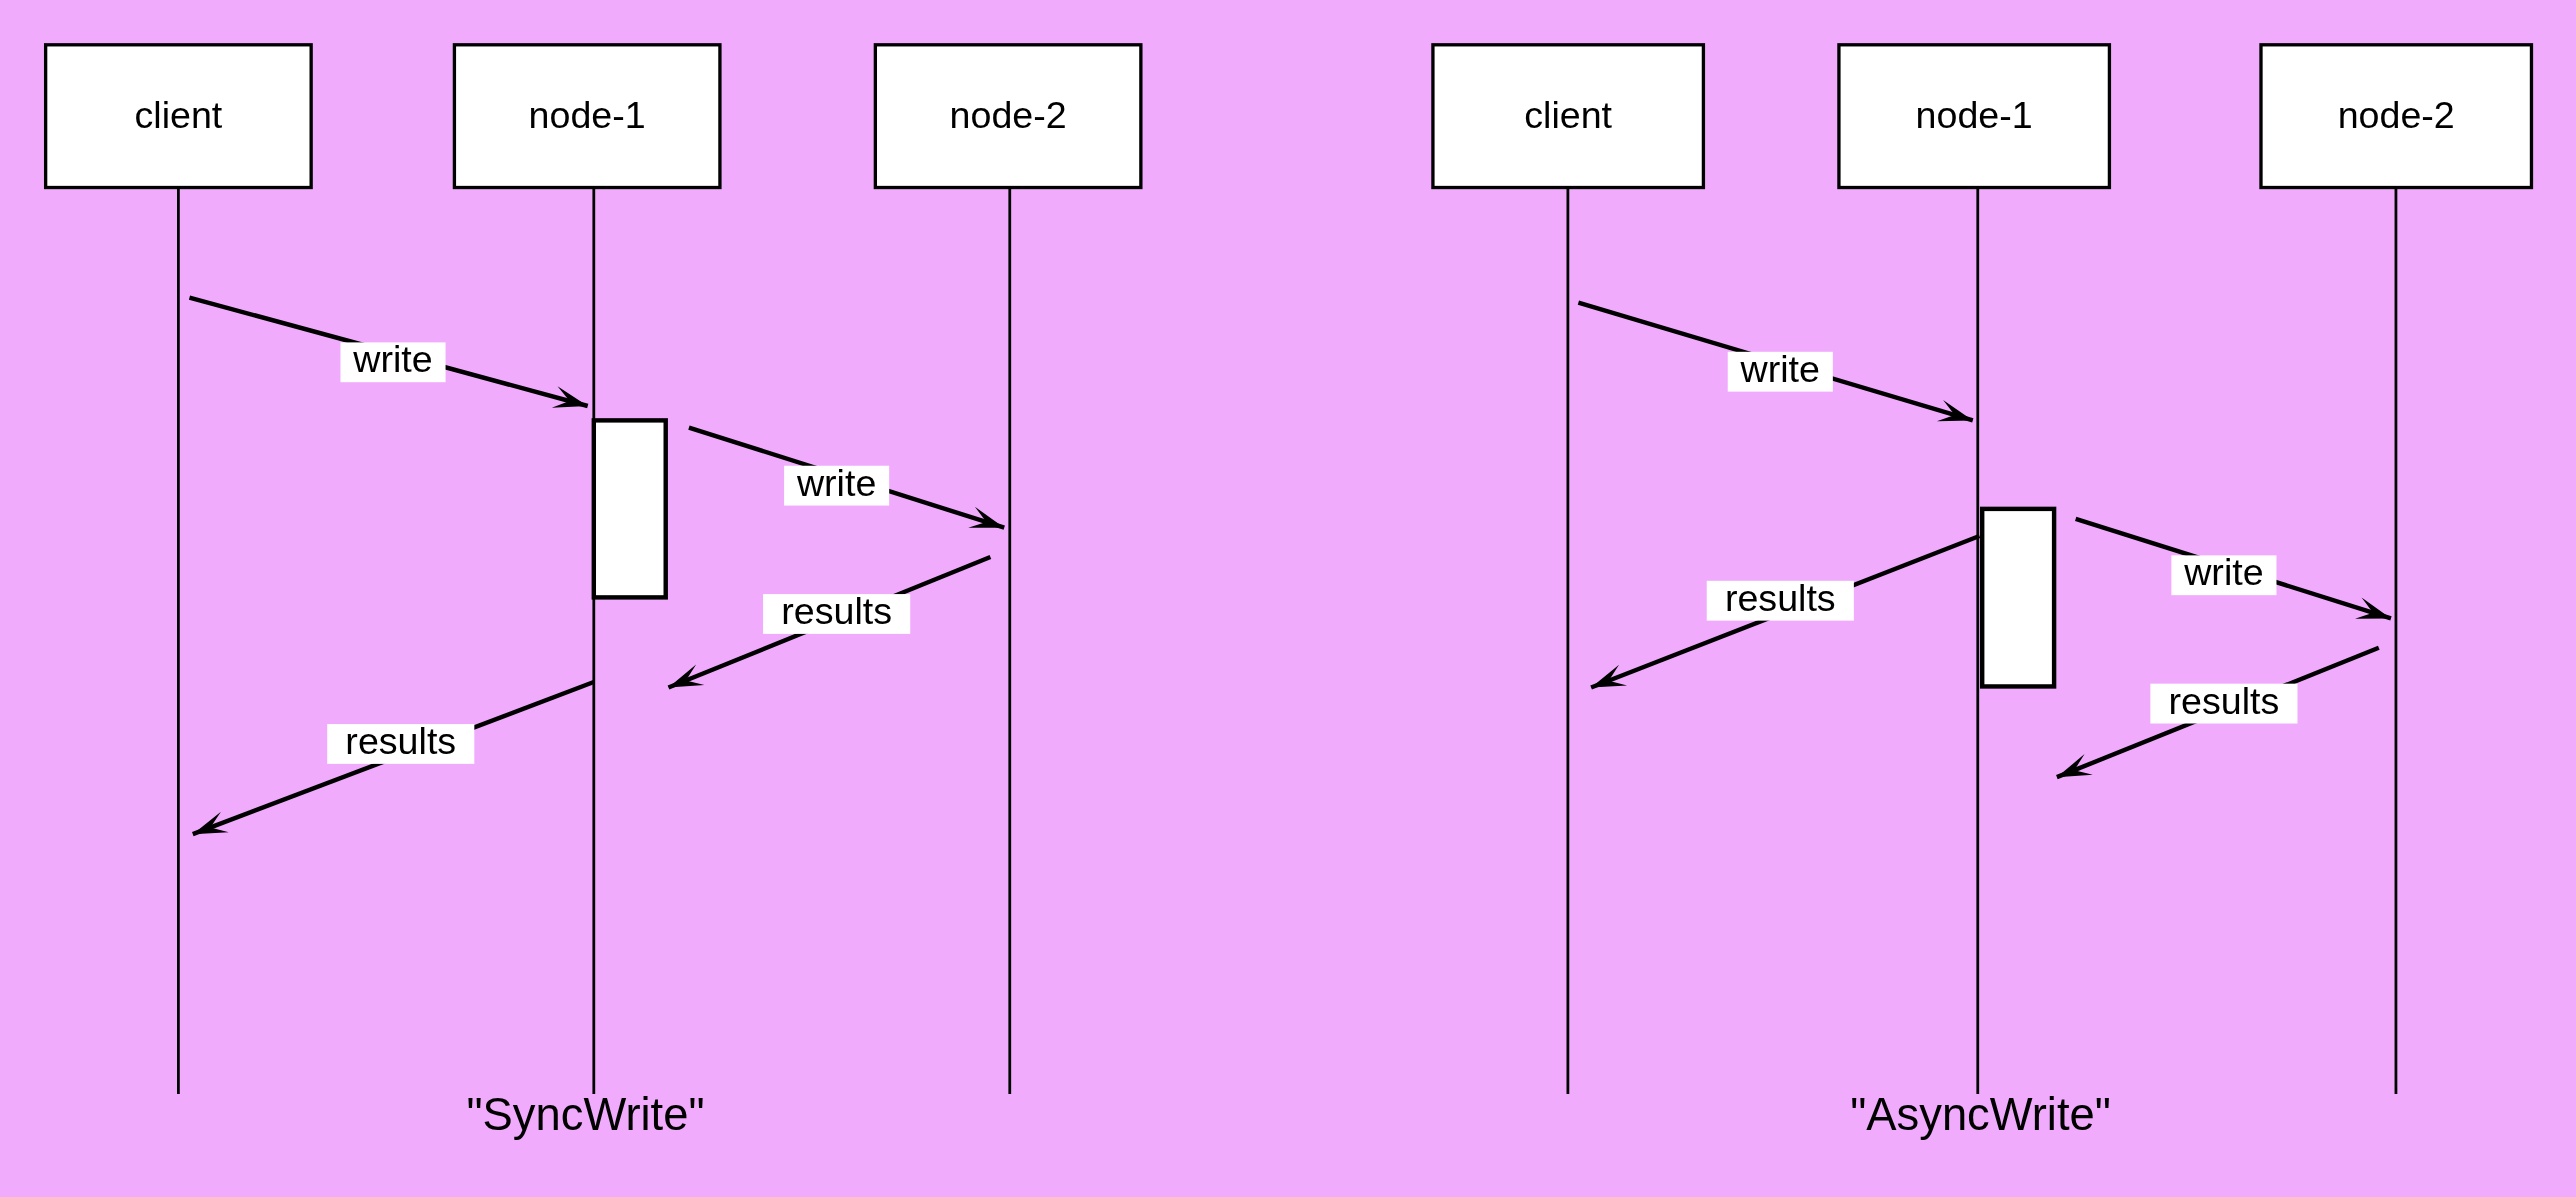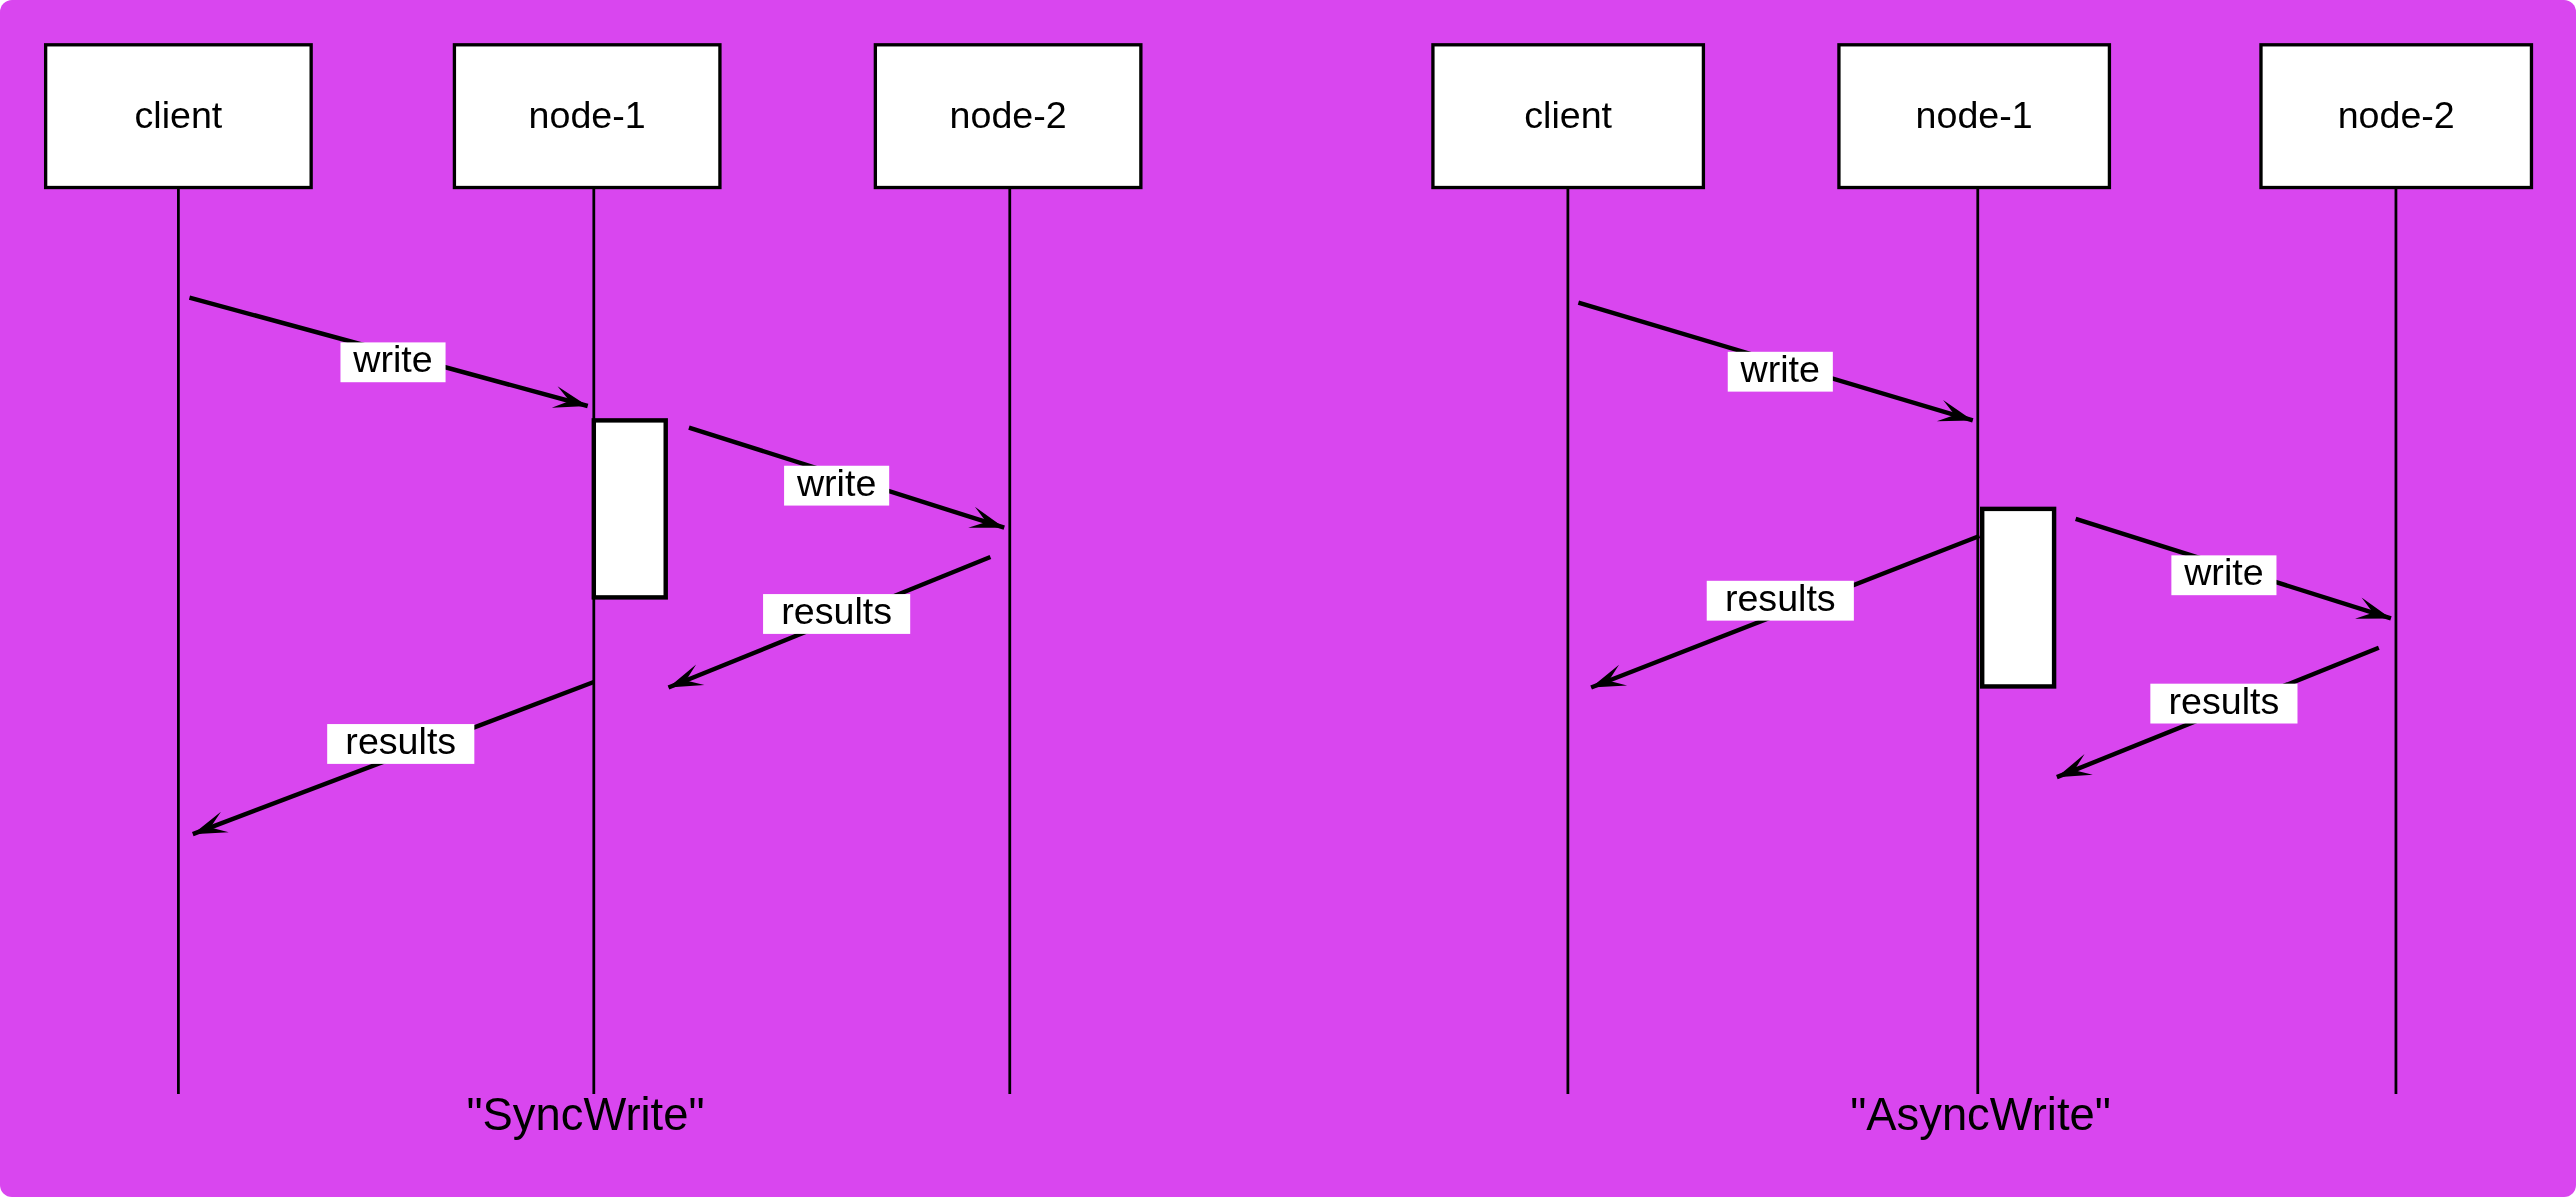--- a/index.html
+++ b/index.html
@@ -15,9 +15,8 @@
     position: relative;
     width: 2576px;
     height: 1197px;
-    background: #d946ef;
+    background: #f0abfc;
     overflow: hidden;
-    border-radius: 12px;
   }
   #canvas svg {
     position: absolute;

